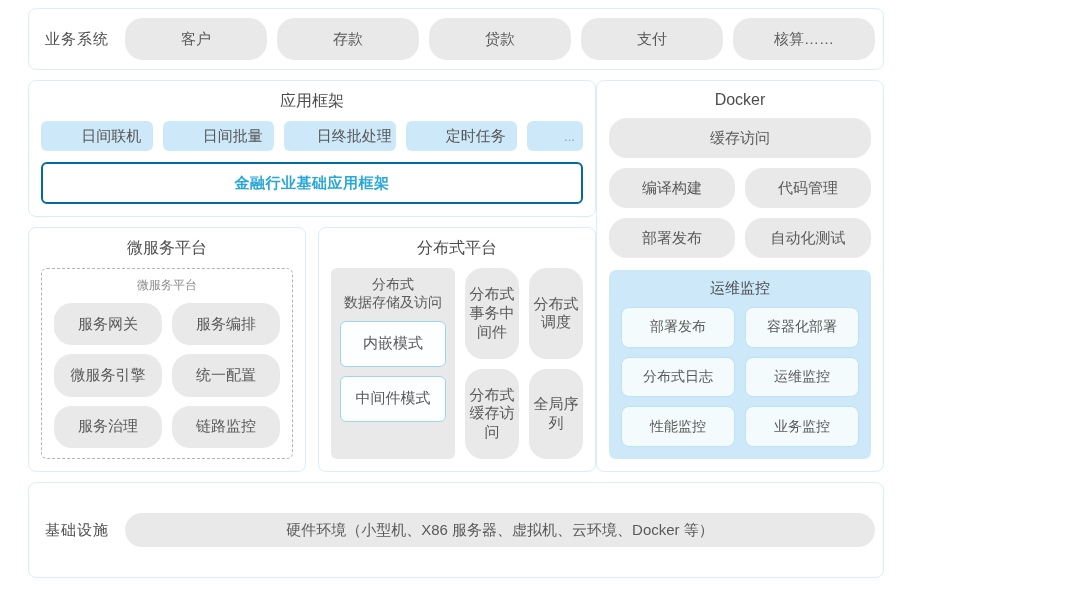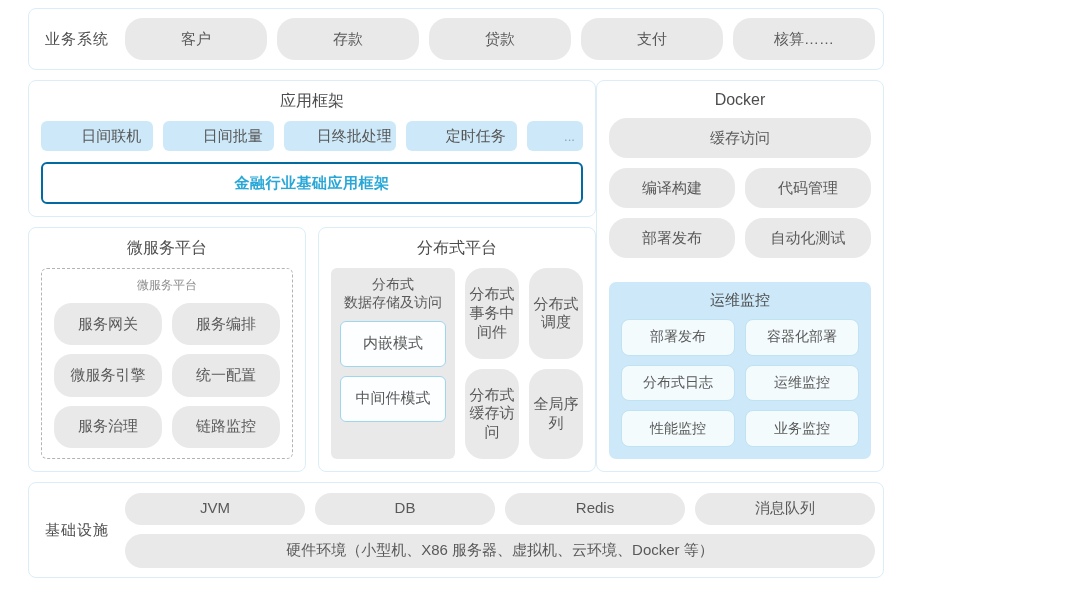--- a/index.html
+++ b/index.html
@@ -112,7 +112,7 @@
   #devops .dev-grid{display:grid;grid-template-columns:1fr 1fr;gap:10px;margin-top:10px;}
   #devops .dev-grid .gbox{height:40px;}
   #ops-monitor{
-    margin-top:24px;flex:1;
+    margin-top:12px;flex:1;
     background:#cde9f9;border-radius:7px;
     padding:0 12px 12px;display:flex;flex-direction:column;
   }

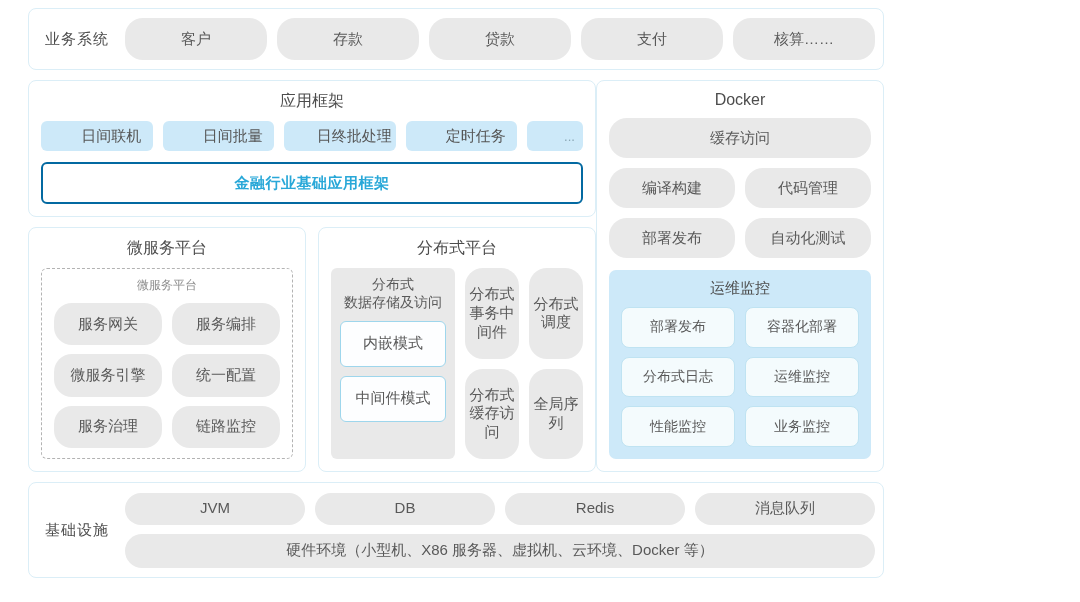--- a/index.html
+++ b/index.html
@@ -247,12 +247,6 @@
   <div class="outer-card row-band" id="infra-band">
     <div class="band-label">基础设施</div>
     <div id="infra-stack">
-      <div class="infra-top">
-        <div class="gbox">JVM</div>
-        <div class="gbox">DB</div>
-        <div class="gbox">Redis</div>
-        <div class="gbox">消息队列</div>
-      </div>
       <div class="infra-hw">
         <div class="gbox">硬件环境（小型机、X86 服务器、虚拟机、云环境、Docker 等）</div>
       </div>

